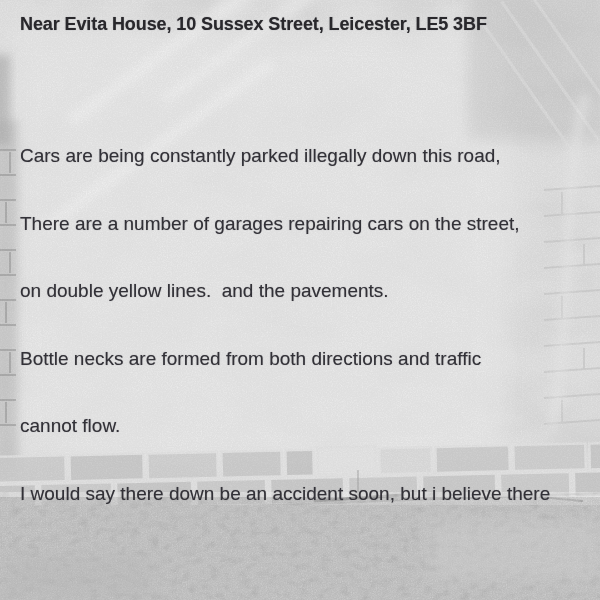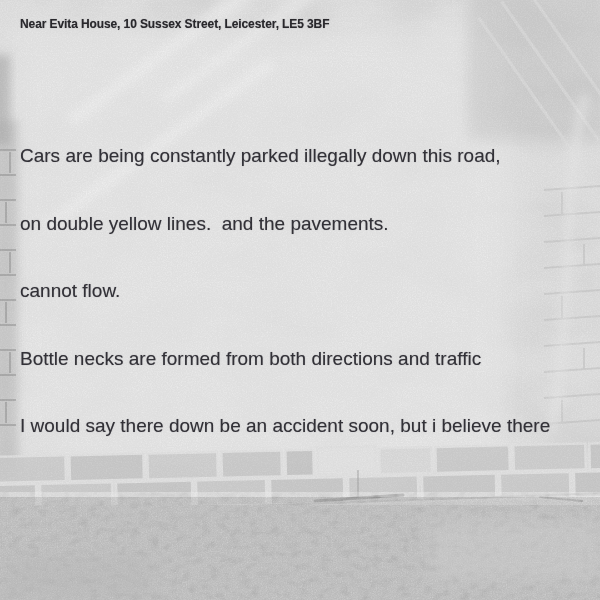--- a/index.html
+++ b/index.html
@@ -11,7 +11,7 @@
   .text-layer{position:absolute;left:0;top:0;width:600px;height:600px;}
   .heading{
     position:absolute;left:20px;top:12px;width:560px;
-    font-size:12px;line-height:24px;font-weight:bold;color:#29282c;
+    font-size:18px;line-height:24px;font-weight:bold;color:#29282c;
     letter-spacing:-0.1px;
     text-shadow:0 0 1px rgba(40,40,48,.45);
   }

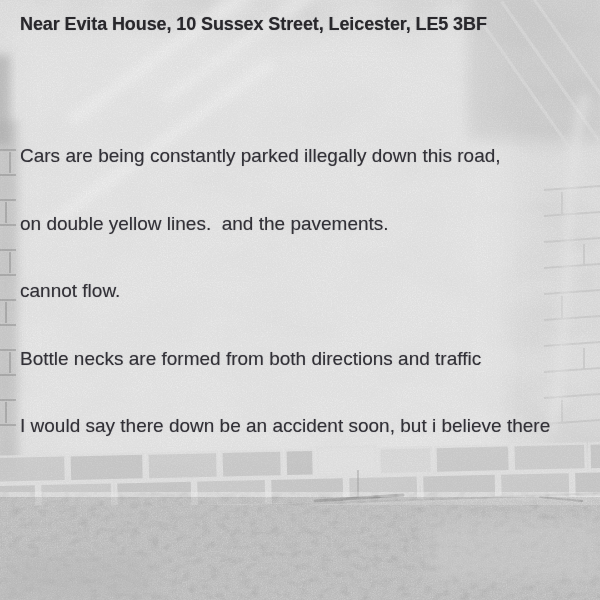--- a/index.html
+++ b/index.html
@@ -158,6 +158,7 @@
     <div class="report-body">
       <div class="para p1">
         <div class="line">Cars are being constantly parked illegally down this road,</div>
+        <div class="line">There are a number of garages repairing cars on the street,</div>
         <div class="line">on double yellow lines.  and the pavements.</div>
         <div class="line">cannot flow.</div>
         <div class="line">Bottle necks are formed from both directions and traffic</div>

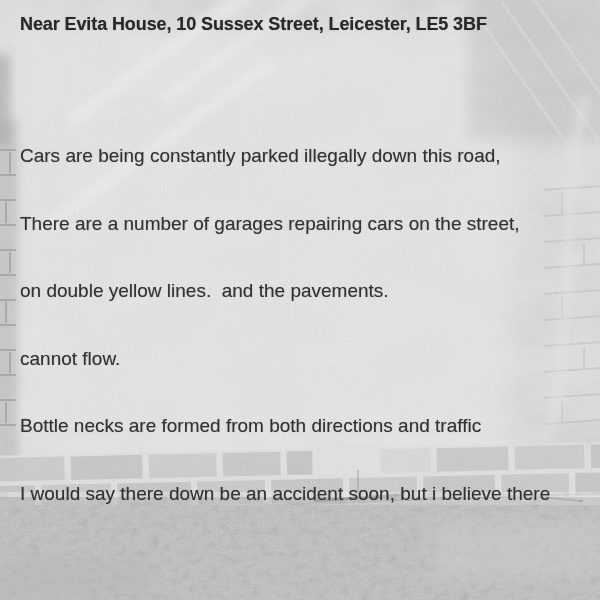--- a/index.html
+++ b/index.html
@@ -160,8 +160,8 @@
         <div class="line">Cars are being constantly parked illegally down this road,</div>
         <div class="line">There are a number of garages repairing cars on the street,</div>
         <div class="line">on double yellow lines.  and the pavements.</div>
+        <div class="line">Bottle necks are formed from both directions and traffic</div>
         <div class="line">cannot flow.</div>
-        <div class="line">Bottle necks are formed from both directions and traffic</div>
         <div class="line">I would say there down be an accident soon, but i believe there</div>
         
       </div>

